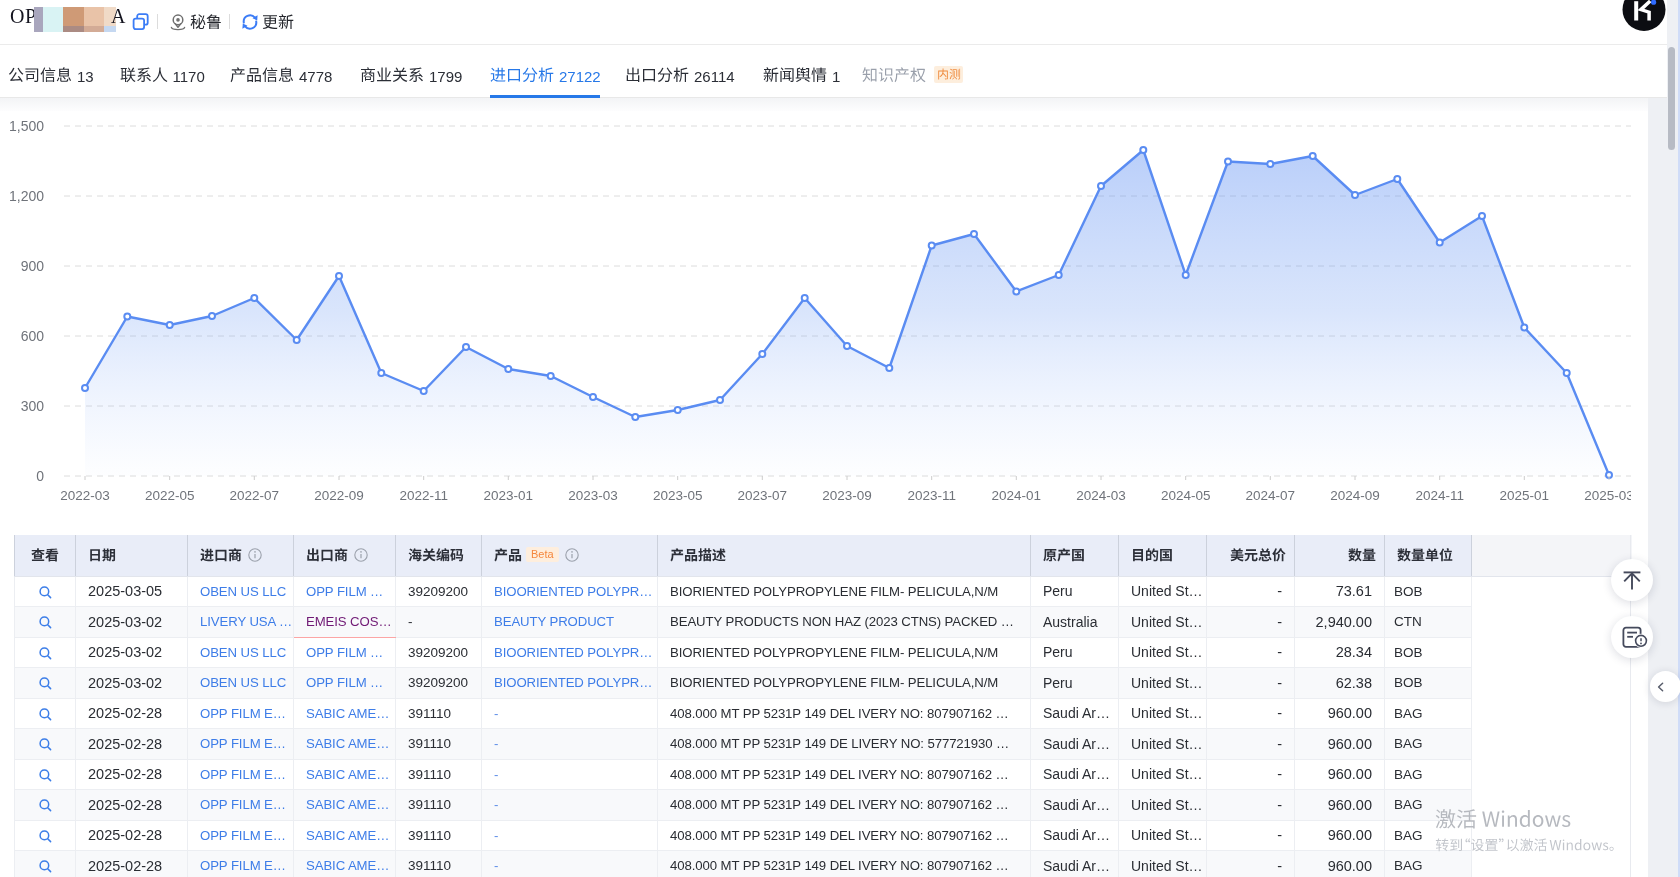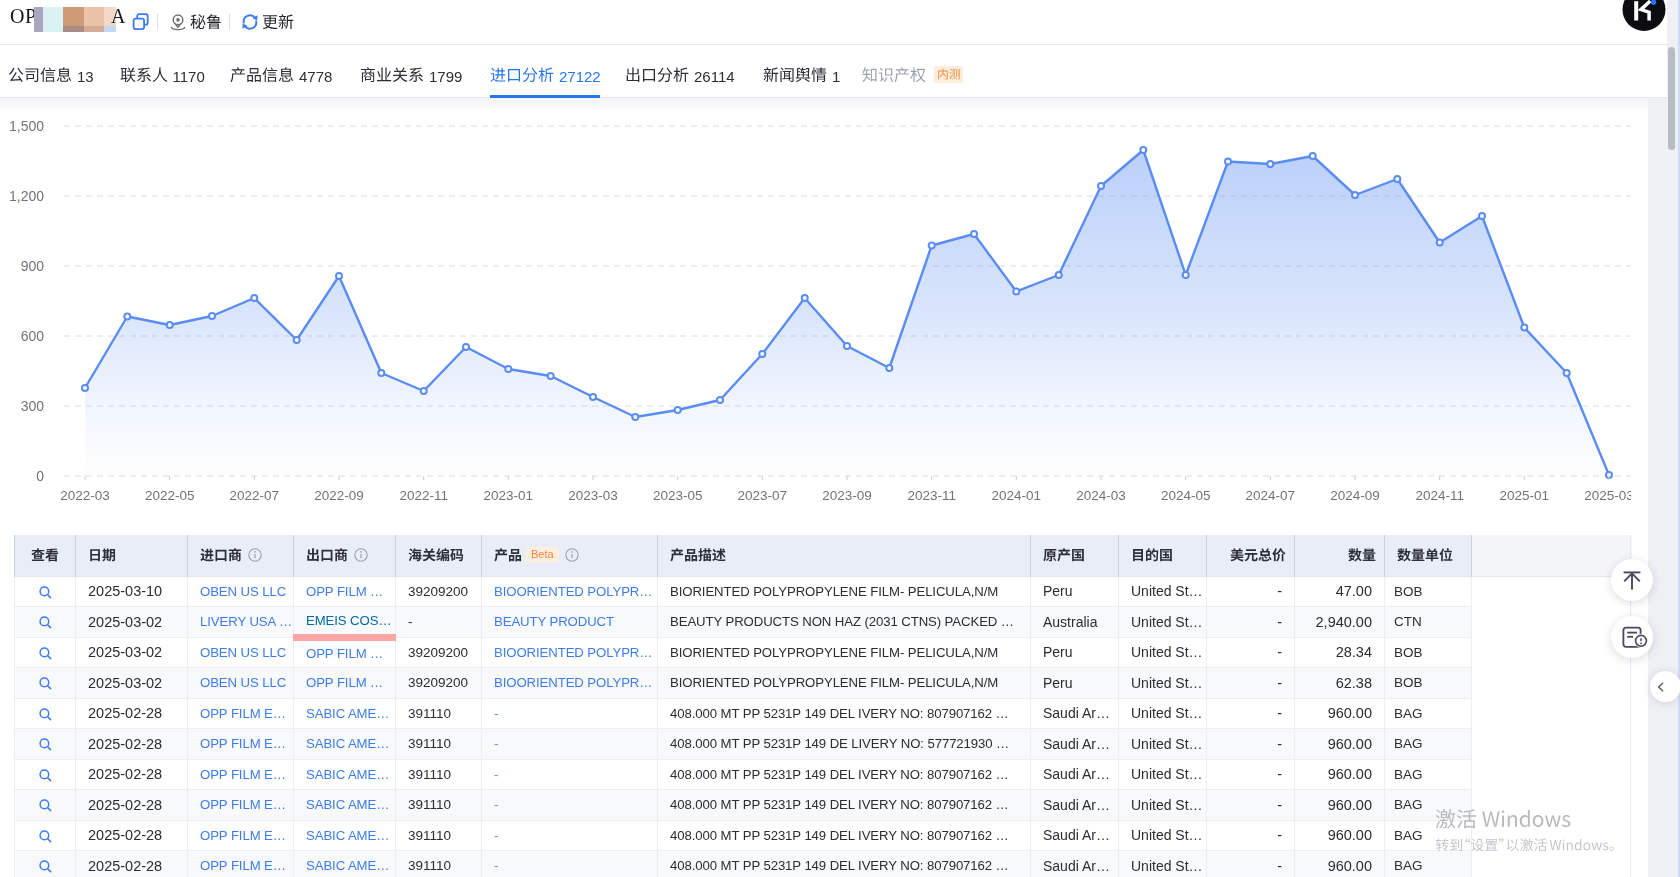--- a/index.html
+++ b/index.html
@@ -266,7 +266,7 @@
 <circle cx="6.4" cy="6.4" r="4.3" stroke="#3b7de8" stroke-width="1.5"></circle>
 <line x1="9.7" y1="9.7" x2="12.6" y2="12.6" stroke="#3b7de8" stroke-width="1.5" stroke-linecap="round"></line>
           </svg></td>
-<td style="border-right:1px solid #eceef2;border-bottom:1px solid #eceef2;padding:0 0 0 12px;color:#2a2d33;font-size:14.5px">2025-03-10</td>
+<td style="border-right:1px solid #eceef2;border-bottom:1px solid #eceef2;padding:0 0 0 12px;color:#2a2d33;font-size:14.5px">2025-03-05</td>
 <td style="border-right:1px solid #eceef2;border-bottom:1px solid #eceef2;padding:0 0 0 12px;color:#3e7de8;font-size:13.2px;letter-spacing:-0.1px">OBEN US LLC</td>
 <td style="border-right:1px solid #eceef2;border-bottom:1px solid #eceef2;padding:0 0 0 12px;color:#3e7de8;font-size:13.2px;letter-spacing:-0.1px">OPP FILM …</td>
 <td style="border-right:1px solid #eceef2;border-bottom:1px solid #eceef2;padding:0 0 0 12px;color:#2a2d33;font-size:13.5px">39209200</td>

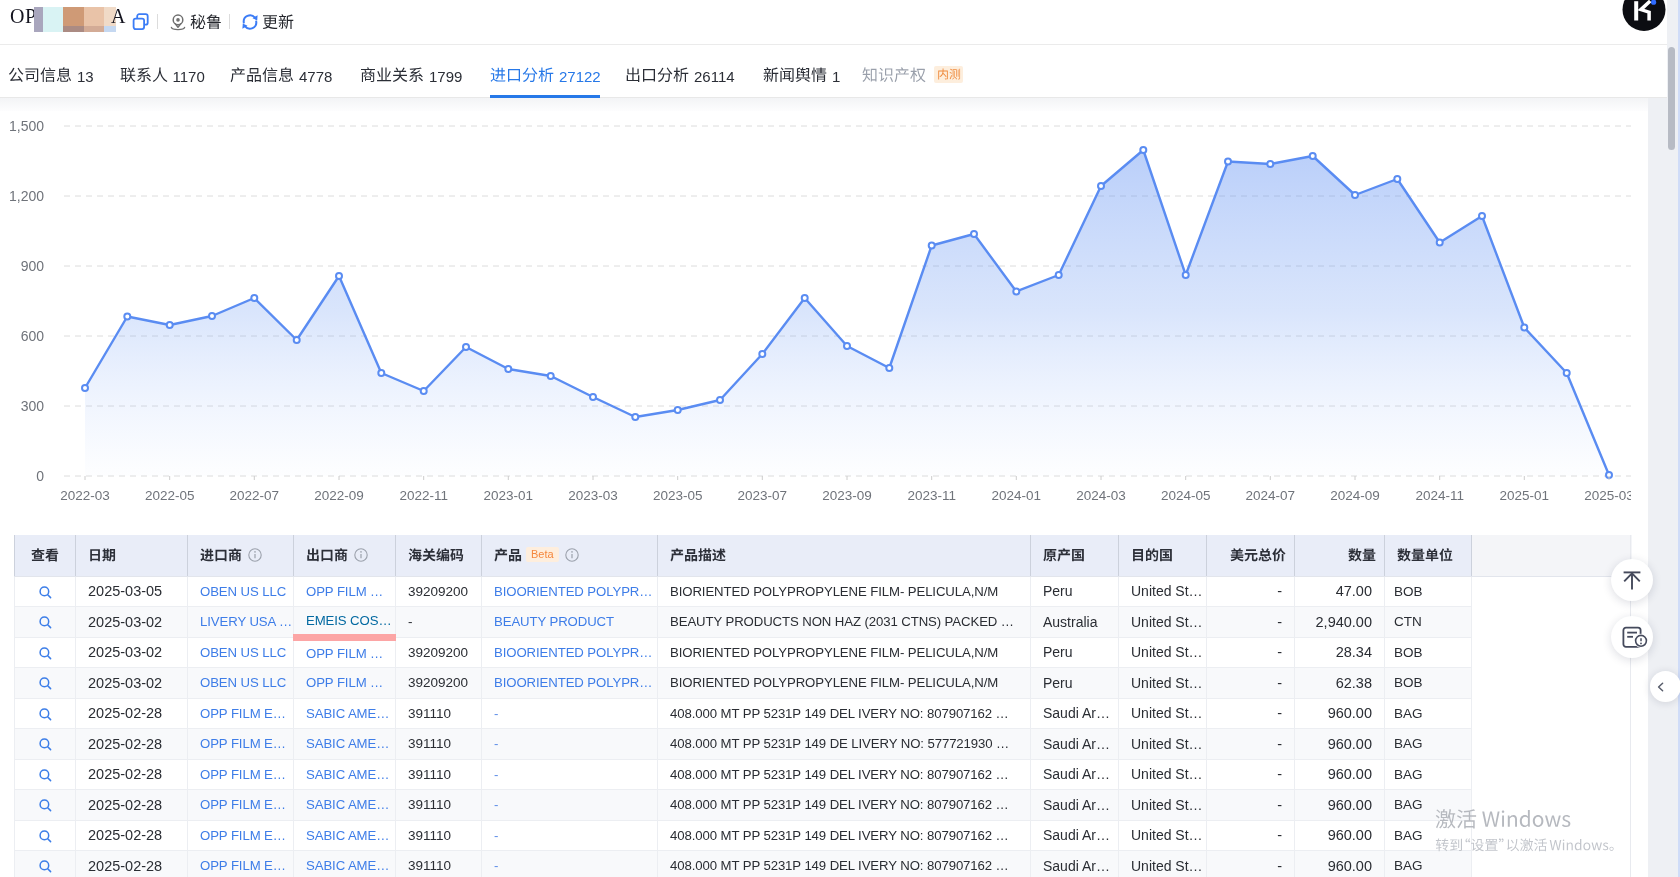--- a/index.html
+++ b/index.html
@@ -275,7 +275,7 @@
 <td style="border-right:1px solid #eceef2;border-bottom:1px solid #eceef2;padding:0 0 0 12px;color:#2a2d33;font-size:14px">Peru</td>
 <td style="border-right:1px solid #eceef2;border-bottom:1px solid #eceef2;padding:0 0 0 12px;color:#2a2d33;font-size:14px">United St…</td>
 <td style="border-right:1px solid #eceef2;border-bottom:1px solid #eceef2;padding:0 0 0 12px;color:#2a2d33;font-size:14.5px;text-align:right;padding-right:12px;padding-left:0">-</td>
-<td style="border-right:1px solid #eceef2;border-bottom:1px solid #eceef2;padding:0 0 0 12px;color:#2a2d33;font-size:14.5px;text-align:right;padding-right:12px;padding-left:0">47.00</td>
+<td style="border-right:1px solid #eceef2;border-bottom:1px solid #eceef2;padding:0 0 0 12px;color:#2a2d33;font-size:14.5px;text-align:right;padding-right:12px;padding-left:0">73.61</td>
 <td style="border-right:1px solid #eceef2;border-bottom:1px solid #eceef2;padding:0 0 0 12px;color:#2a2d33;font-size:13.5px;padding-left:9px">BOB</td>
 <td style="background:#fff"></td>
 </tr>

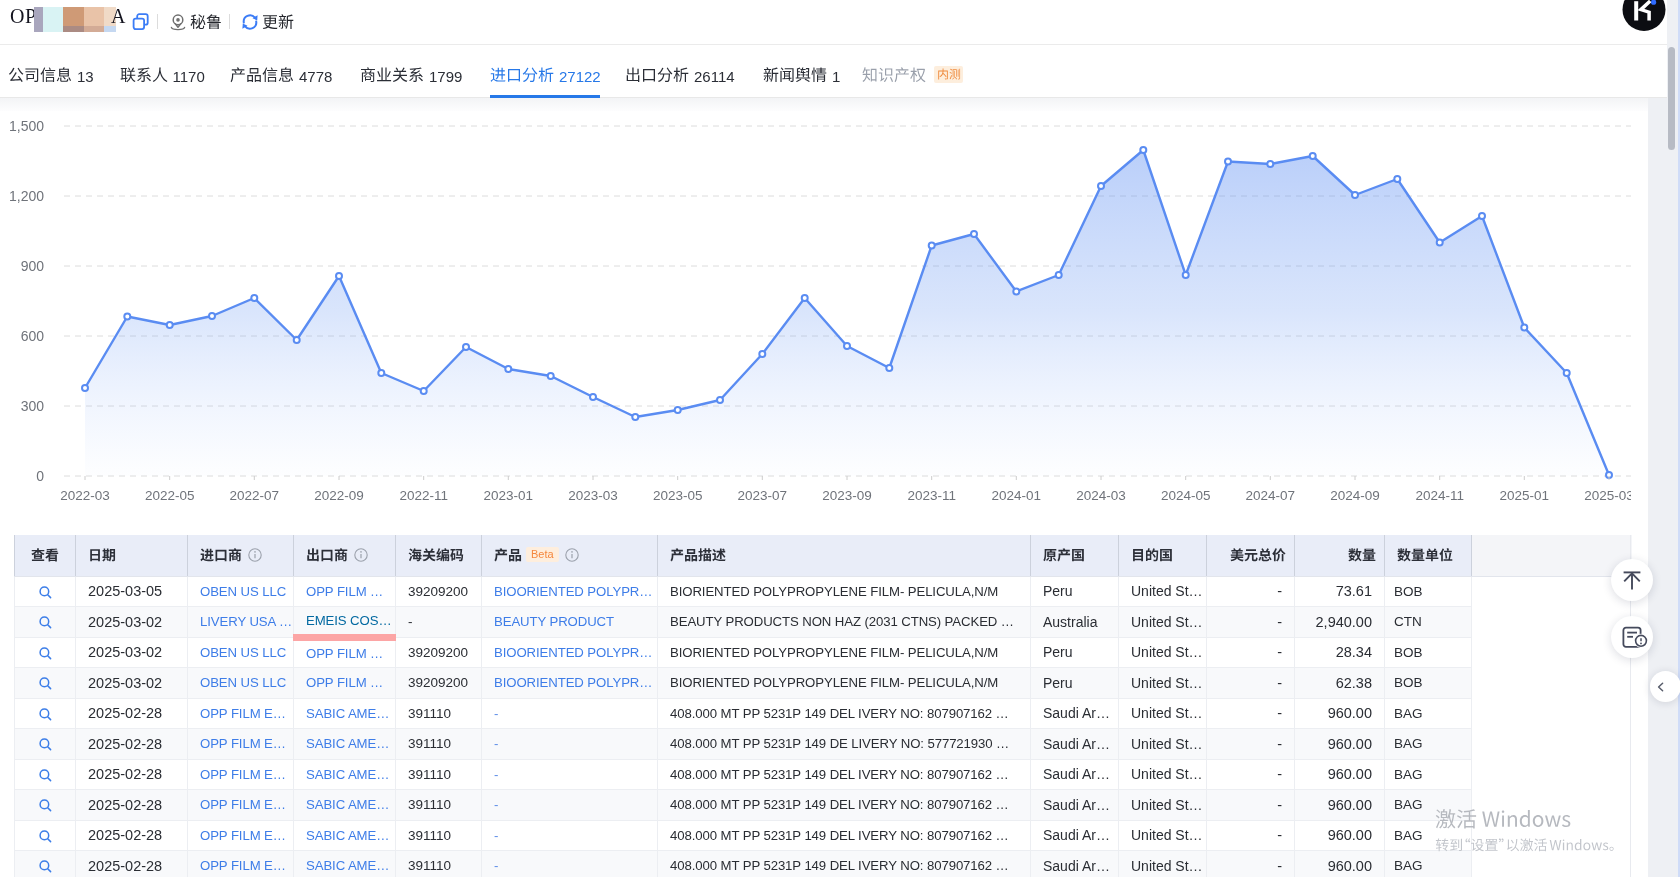--- a/index.html
+++ b/index.html
@@ -286,7 +286,7 @@
           </svg></td>
 <td style="border-right:1px solid #eceef2;border-bottom:1px solid #eceef2;padding:0 0 0 12px;color:#2a2d33;font-size:14.5px">2025-03-02</td>
 <td style="border-right:1px solid #eceef2;border-bottom:1px solid #eceef2;padding:0 0 0 12px;color:#3e7de8;font-size:13.2px;letter-spacing:-0.1px">LIVERY USA …</td>
-<td style="border-right:1px solid #eceef2;border-bottom:7px solid #fca5a5;padding:0 0 0 12px;color:#0369a1;font-size:13.2px;letter-spacing:-0.1px">EMEIS COS…</td>
+<td style="border-right:1px solid #eceef2;border-bottom:1px solid #fca5a5;padding:0 0 0 12px;color:#701a75;font-size:13.2px;letter-spacing:-0.1px">EMEIS COS…</td>
 <td style="border-right:1px solid #eceef2;border-bottom:1px solid #eceef2;padding:0 0 0 12px;color:#2a2d33;font-size:13.5px">-</td>
 <td style="border-right:1px solid #eceef2;border-bottom:1px solid #eceef2;padding:0 0 0 12px;color:#3e7de8;font-size:13.2px;letter-spacing:-0.1px">BEAUTY PRODUCT</td>
 <td style="border-right:1px solid #eceef2;border-bottom:1px solid #eceef2;padding:0 0 0 12px;color:#2a2d33;font-size:13.2px;letter-spacing:-0.1px">BEAUTY PRODUCTS NON HAZ (2031 CTNS) PACKED …</td>

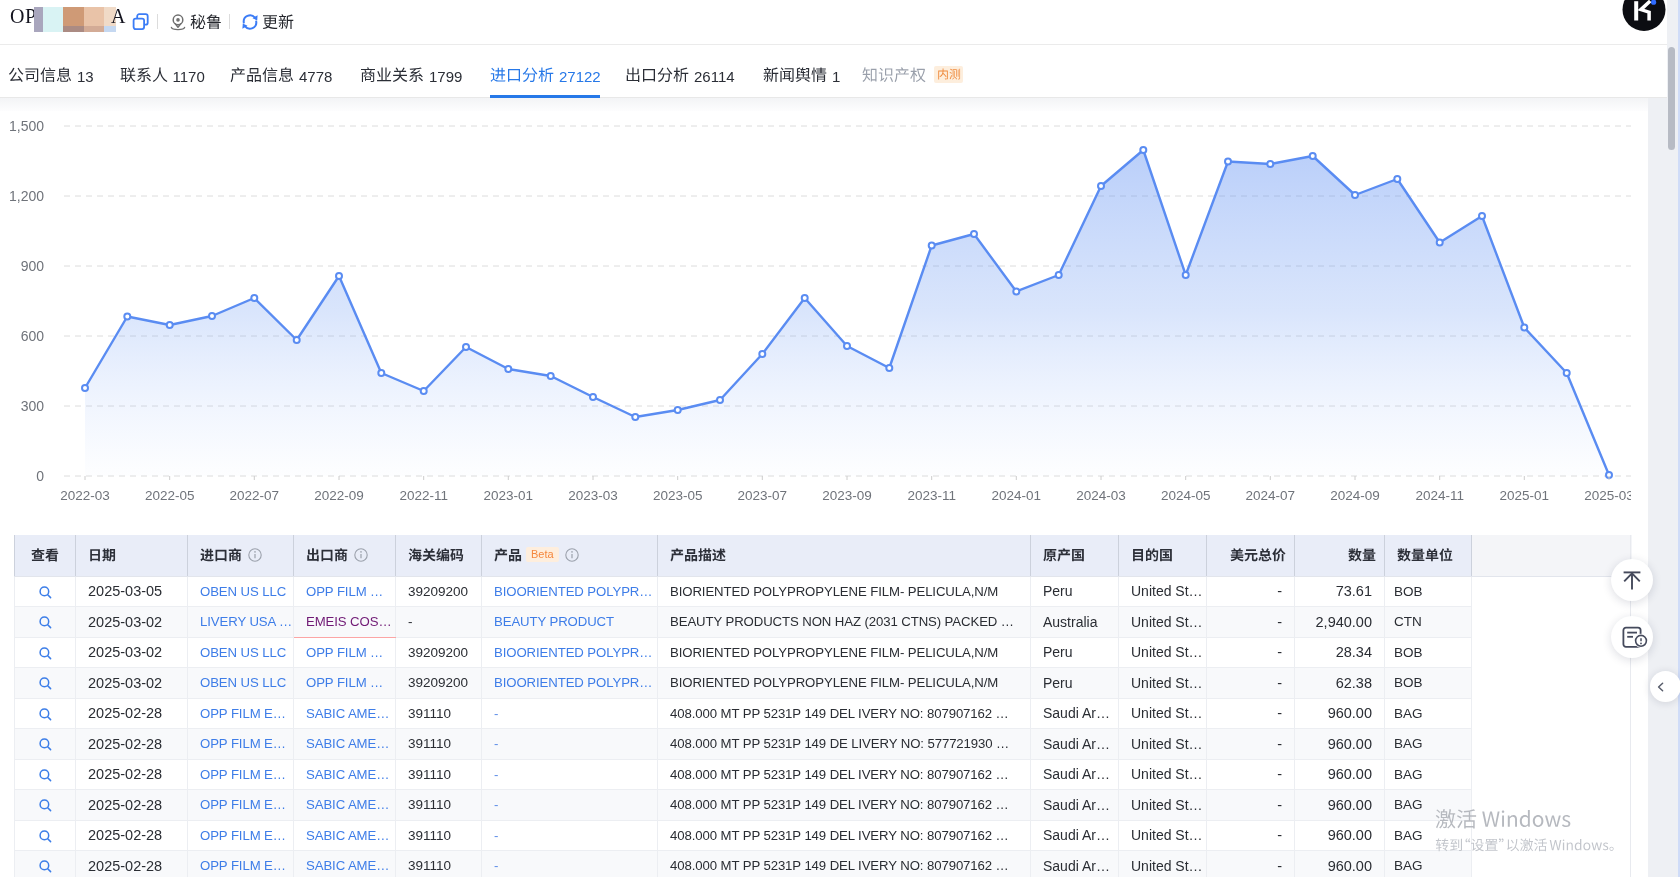--- a/index.html
+++ b/index.html
@@ -289,7 +289,7 @@
 <td style="border-right:1px solid #eceef2;border-bottom:1px solid #fca5a5;padding:0 0 0 12px;color:#701a75;font-size:13.2px;letter-spacing:-0.1px">EMEIS COS…</td>
 <td style="border-right:1px solid #eceef2;border-bottom:1px solid #eceef2;padding:0 0 0 12px;color:#2a2d33;font-size:13.5px">-</td>
 <td style="border-right:1px solid #eceef2;border-bottom:1px solid #eceef2;padding:0 0 0 12px;color:#3e7de8;font-size:13.2px;letter-spacing:-0.1px">BEAUTY PRODUCT</td>
-<td style="border-right:1px solid #eceef2;border-bottom:1px solid #eceef2;padding:0 0 0 12px;color:#2a2d33;font-size:13.2px;letter-spacing:-0.1px">BEAUTY PRODUCTS NON HAZ (2031 CTNS) PACKED …</td>
+<td style="border-right:1px solid #eceef2;border-bottom:1px solid #eceef2;padding:0 0 0 12px;color:#2a2d33;font-size:13.2px;letter-spacing:-0.1px">BEAUTY PRODUCTS NON HAZ (2023 CTNS) PACKED …</td>
 <td style="border-right:1px solid #eceef2;border-bottom:1px solid #eceef2;padding:0 0 0 12px;color:#2a2d33;font-size:14px">Australia</td>
 <td style="border-right:1px solid #eceef2;border-bottom:1px solid #eceef2;padding:0 0 0 12px;color:#2a2d33;font-size:14px">United St…</td>
 <td style="border-right:1px solid #eceef2;border-bottom:1px solid #eceef2;padding:0 0 0 12px;color:#2a2d33;font-size:14.5px;text-align:right;padding-right:12px;padding-left:0">-</td>

